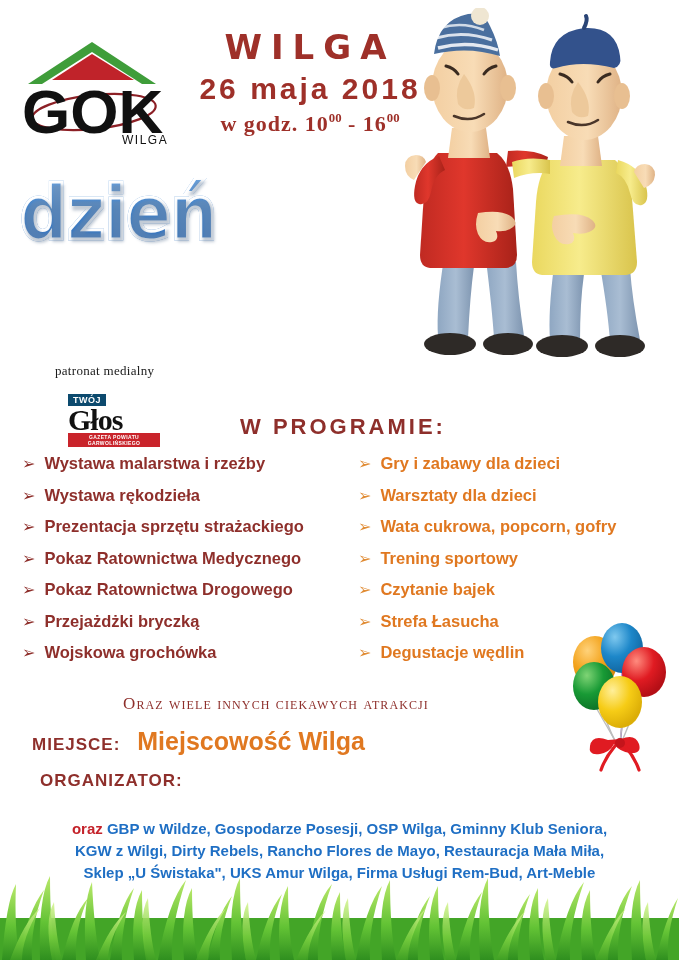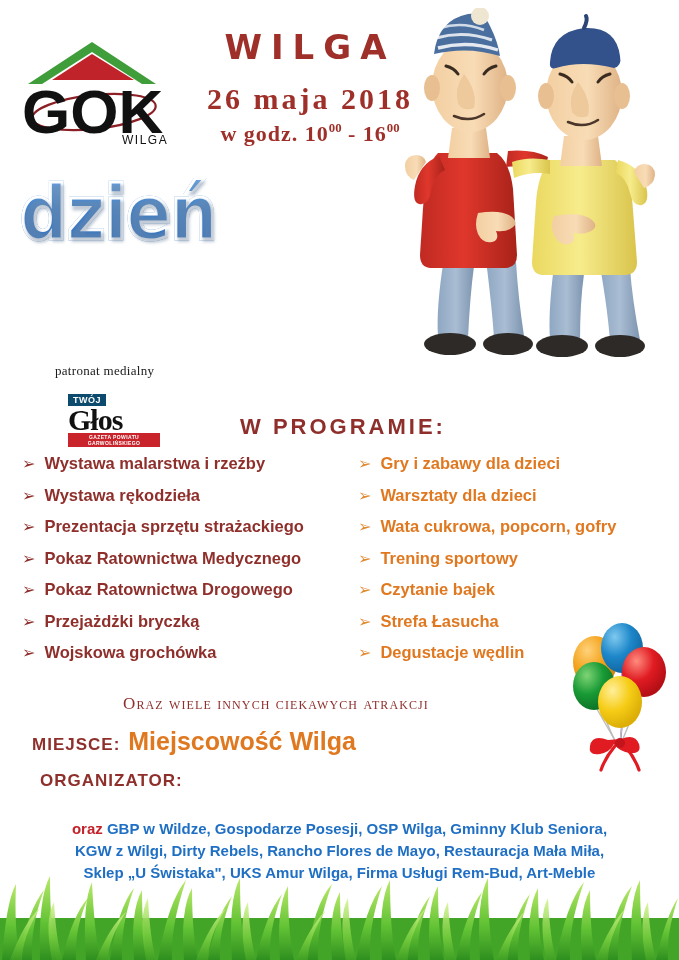--- a/index.html
+++ b/index.html
@@ -25,9 +25,9 @@
     color:#9e3029;text-transform:uppercase;
   }
   .date-line{
-    font-family:Liberation Serif, serif;
+    font-family:Liberation Sans, sans-serif;
     font-weight:bold;font-size:30px;letter-spacing:3px;line-height:1.25;
-    color:#9e3029;margin-top:16px;
+    color:#9e3029;margin-top:6px;
   }
   .hours-line{
     font-family:"Liberation Serif", serif;

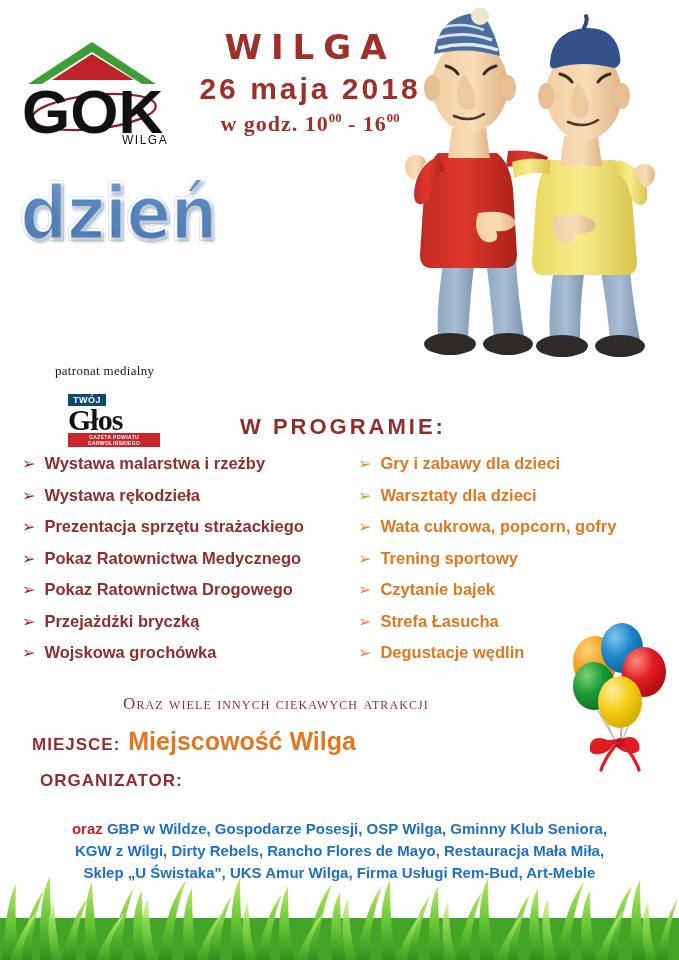--- a/index.html
+++ b/index.html
@@ -123,7 +123,7 @@
   }
   .place-line{
     position:absolute;left:32px;top:727px;
-    display:flex;align-items:baseline;gap:8px;
+    display:flex;align-items:baseline;gap:17px;
   }
   .place-label{
     font-family:"Liberation Sans", sans-serif;font-weight:bold;

